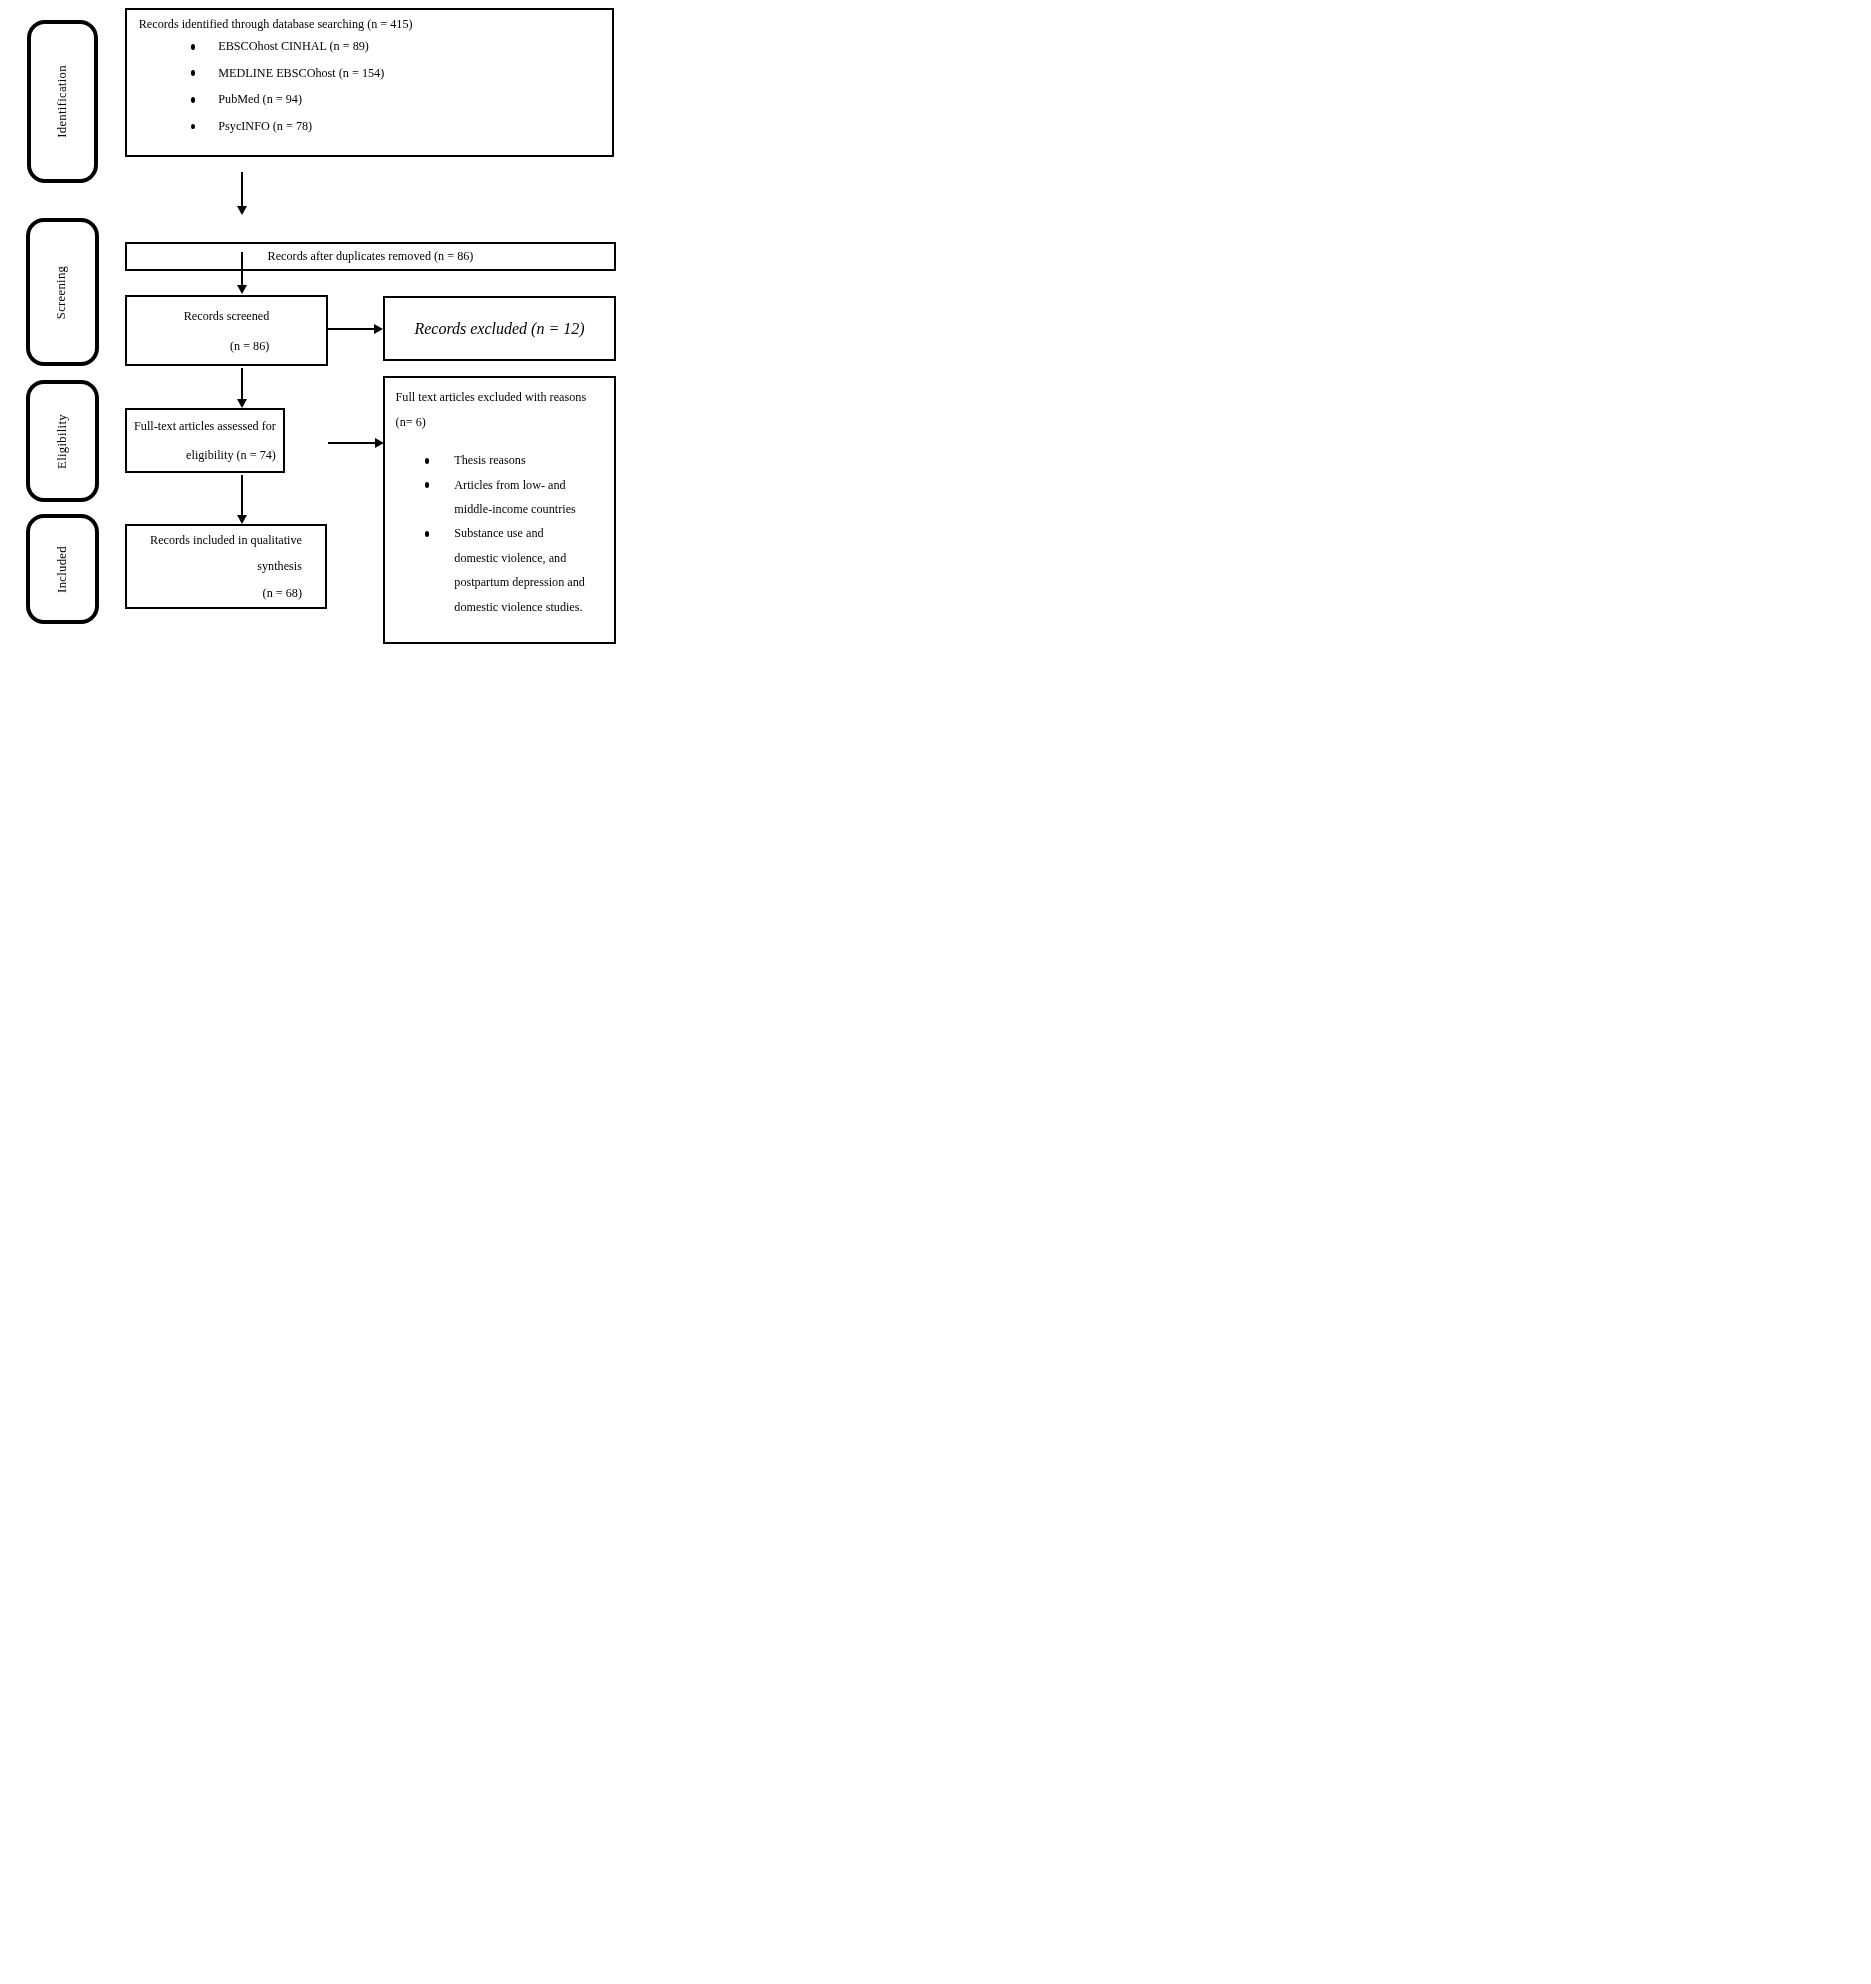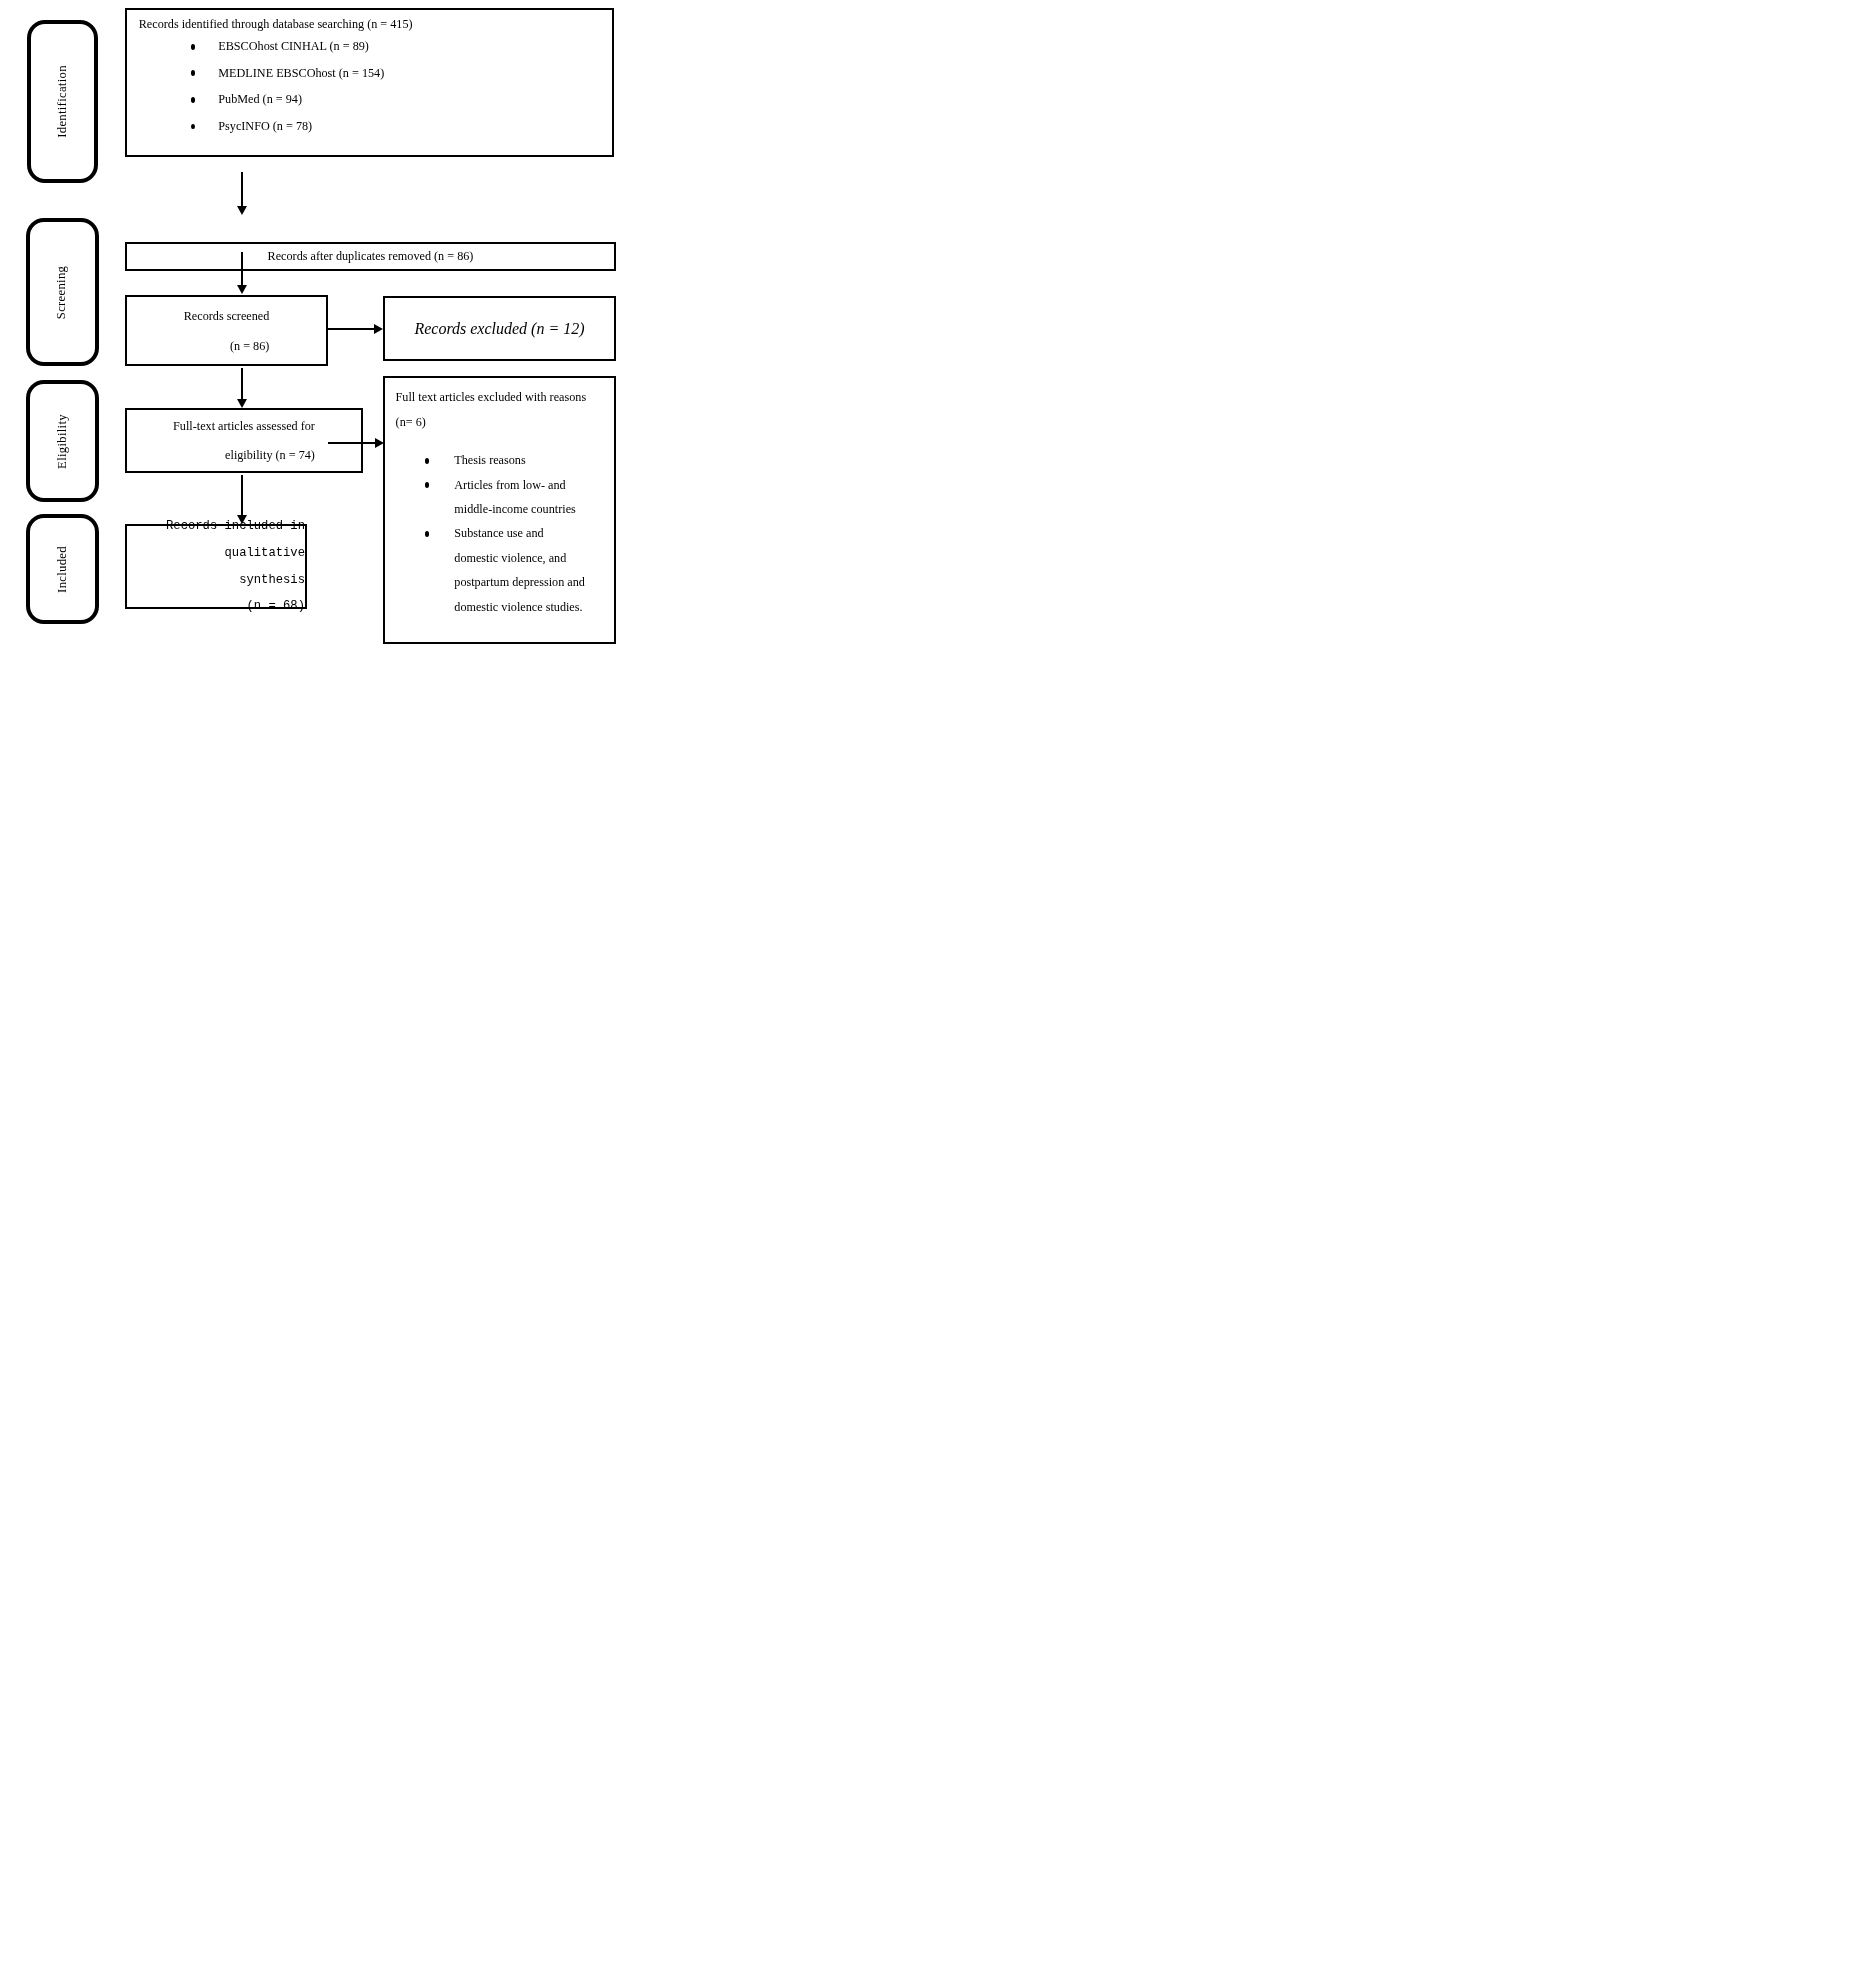--- a/index.html
+++ b/index.html
@@ -21,7 +21,7 @@
   .box-dup{left:125px;top:215px;width:491px;height:29px;display:flex;align-items:center;justify-content:center;margin-top:27px;}
   .box-screened{left:125px;top:295px;width:203px;height:71px;display:flex;align-items:center;justify-content:center;text-align:center;}
   .box-excluded{left:383px;top:296px;width:233px;height:65px;display:flex;align-items:center;justify-content:center;text-align:center;}
-  .box-fulltext{left:125px;top:408px;width:238px;height:65px;display:flex;align-items:center;justify-content:center;text-align:center;}
+  .box-fulltext{left:125px;top:408px;width:160px;height:65px;display:flex;align-items:center;justify-content:center;text-align:center;}
   .box-reasons{left:383px;top:376px;width:233px;height:268px;padding:7.4px 10.6px;}
   .box-included{left:125px;top:524px;width:182px;height:85px;display:flex;align-items:center;justify-content:center;text-align:center;font-family:Liberation Mono, monospace;}
 

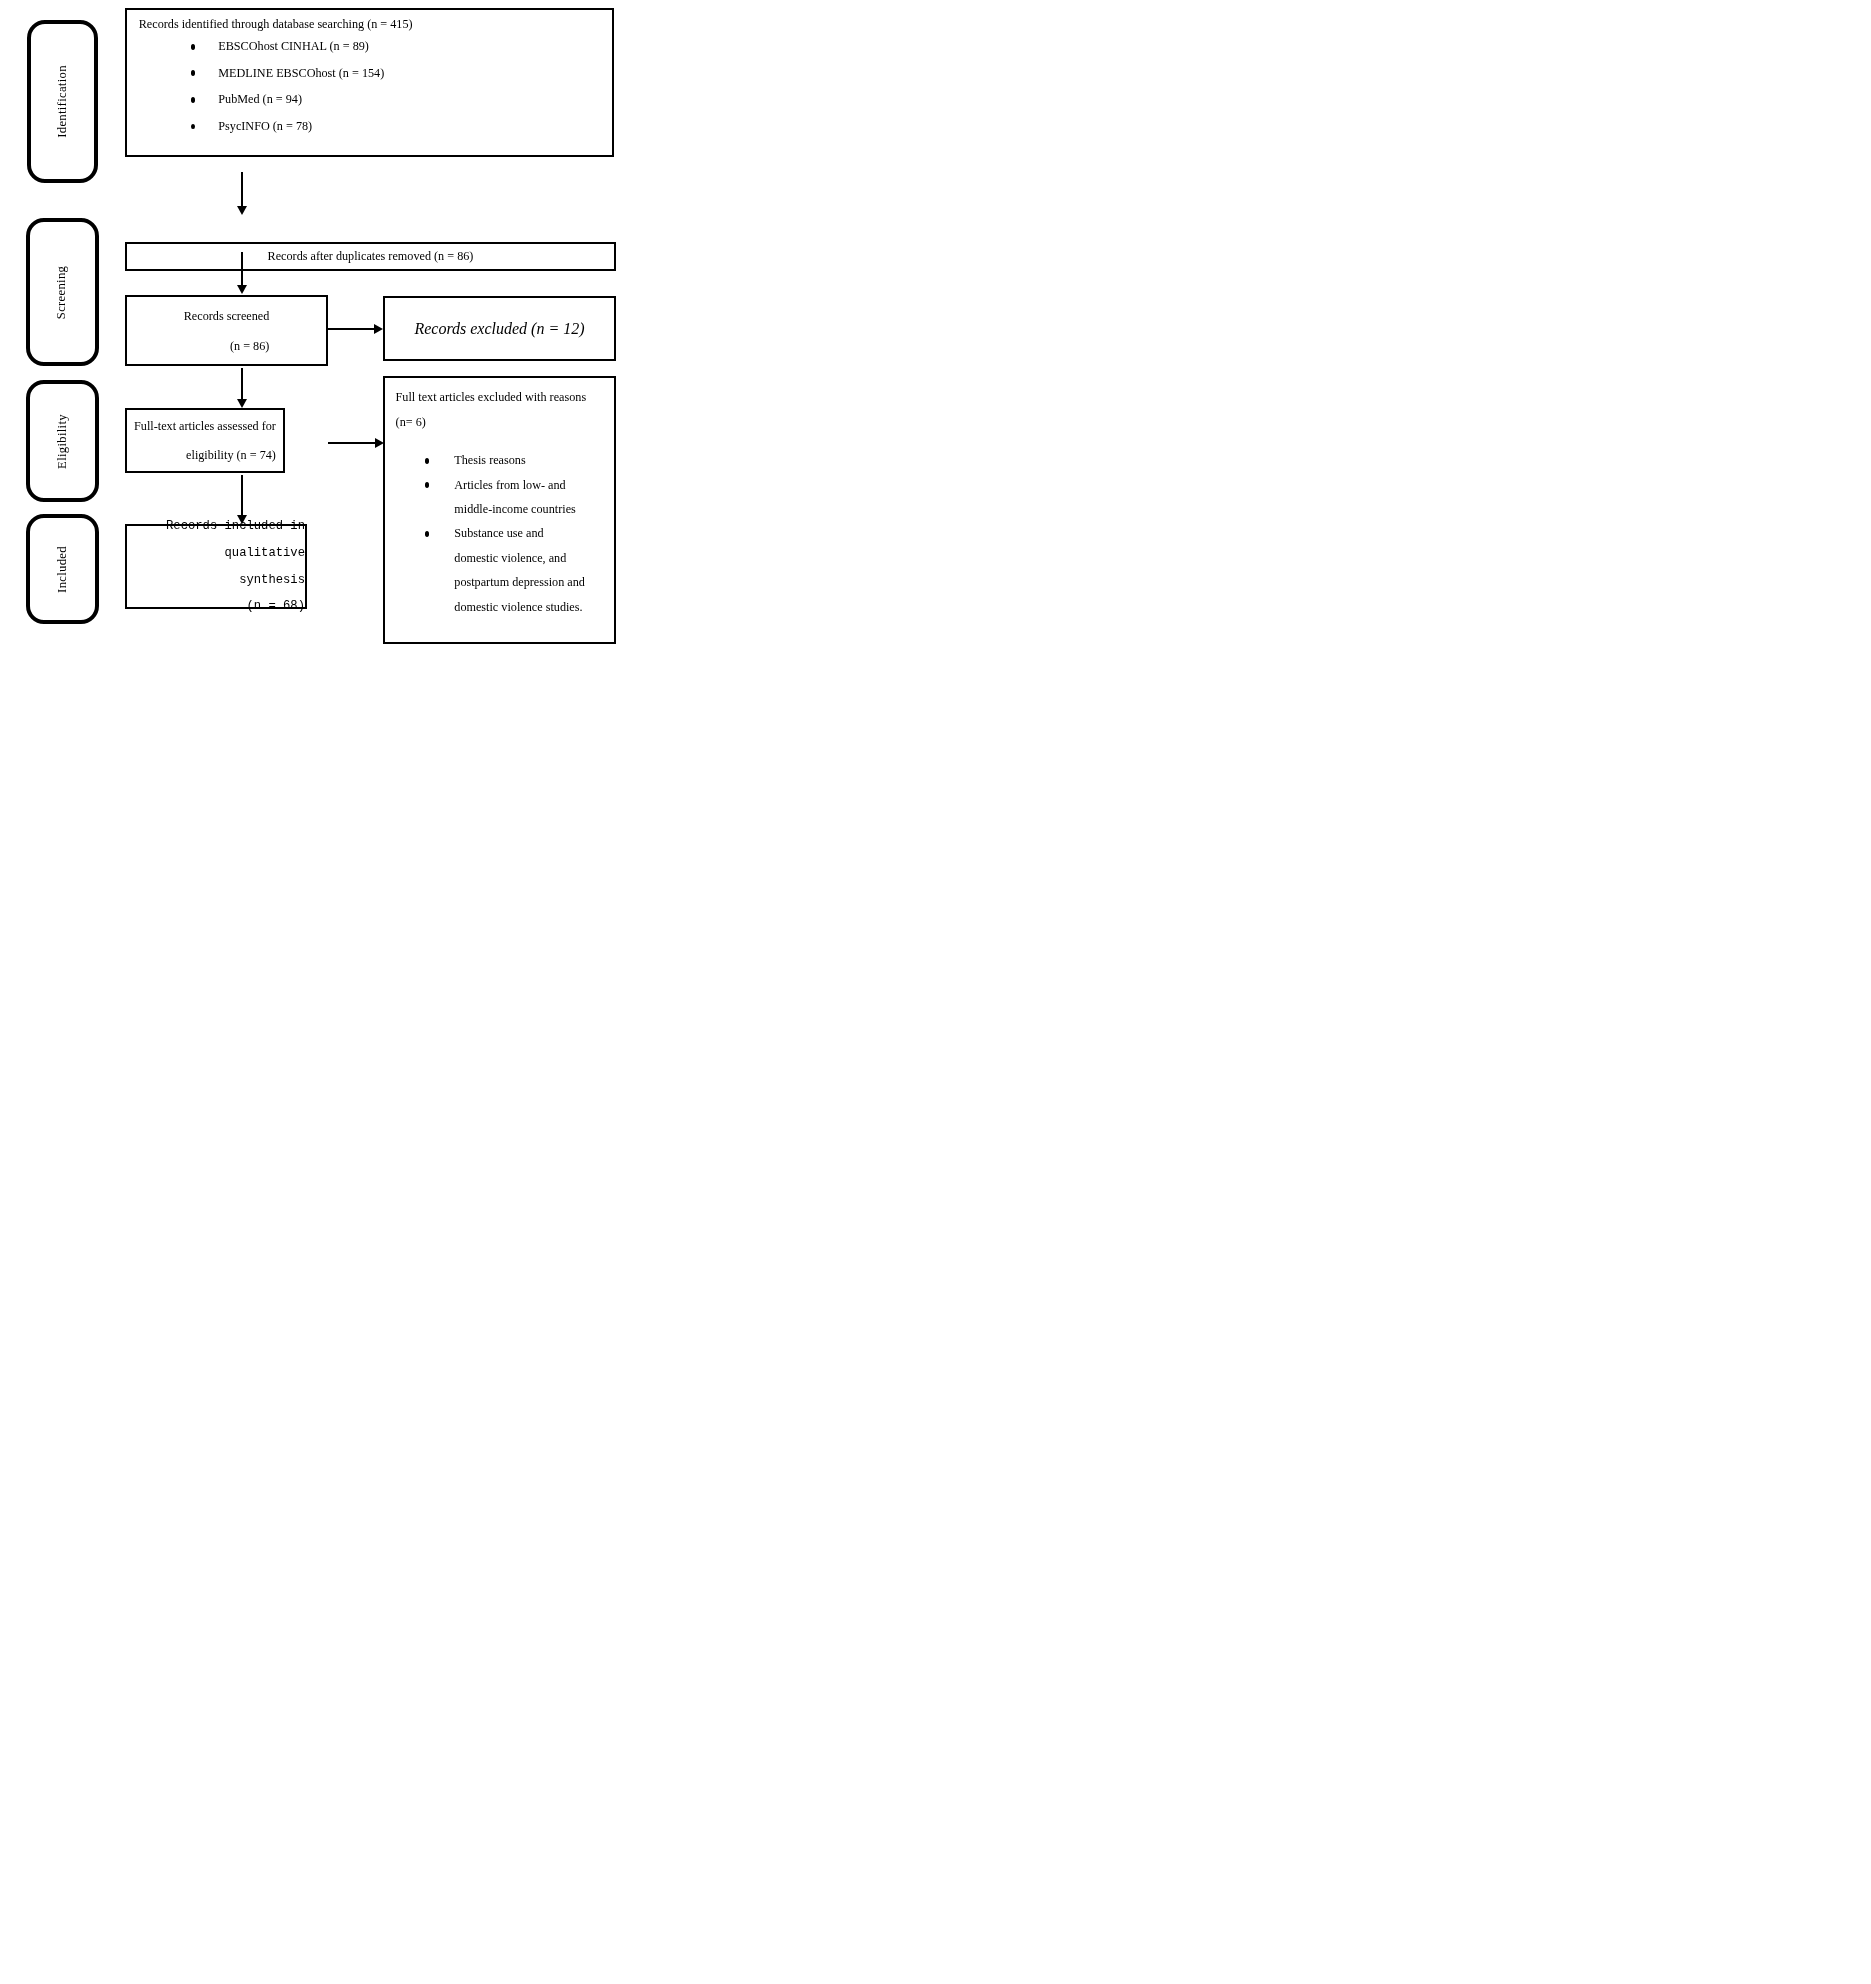--- a/index.html
+++ b/index.html
@@ -23,7 +23,7 @@
   .box-excluded{left:383px;top:296px;width:233px;height:65px;display:flex;align-items:center;justify-content:center;text-align:center;}
   .box-fulltext{left:125px;top:408px;width:160px;height:65px;display:flex;align-items:center;justify-content:center;text-align:center;}
   .box-reasons{left:383px;top:376px;width:233px;height:268px;padding:7.4px 10.6px;}
-  .box-included{left:125px;top:524px;width:182px;height:85px;display:flex;align-items:center;justify-content:center;text-align:center;font-family:Liberation Mono, monospace;}
+  .box-included{left:125px;top:524px;width:202px;height:85px;display:flex;align-items:center;justify-content:center;text-align:center;}
 
   .txt{font-size:12.2px;text-align:right;}
   .prel{white-space:pre-line;}

